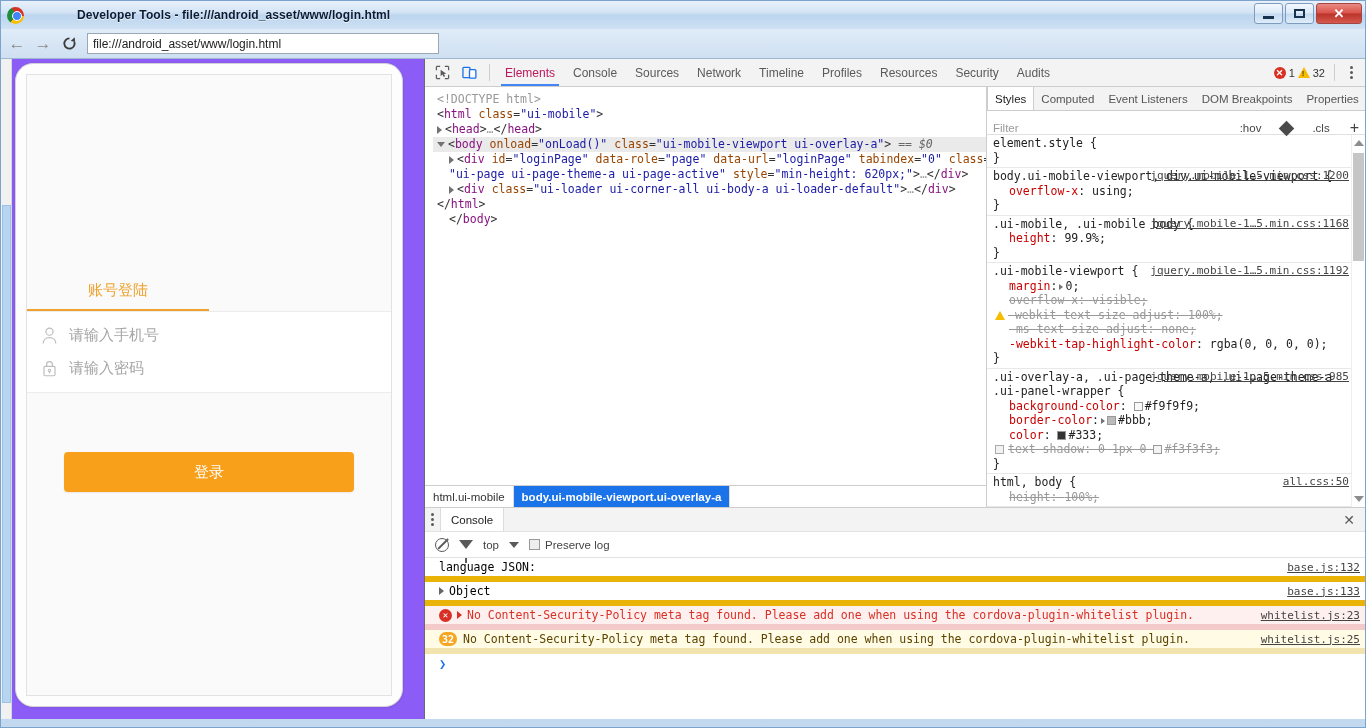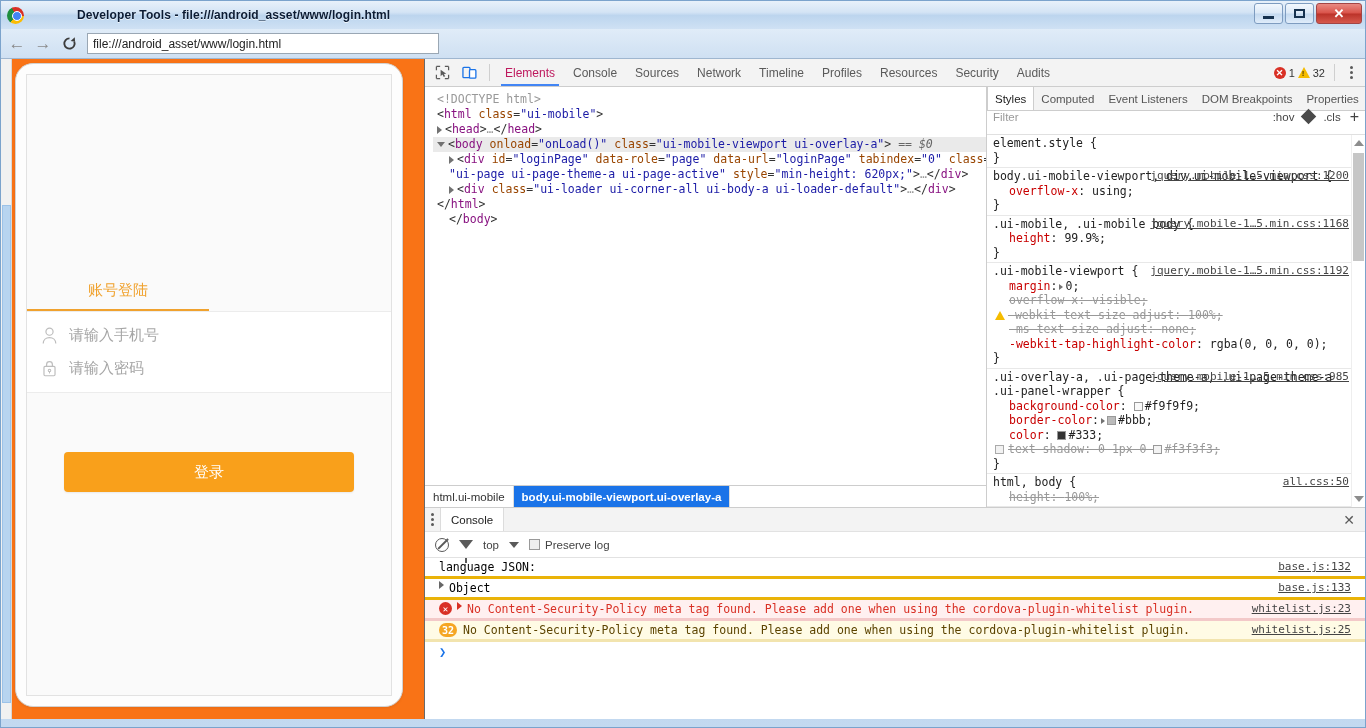--- a/index.html
+++ b/index.html
@@ -314,10 +314,10 @@
   .st-tab.active { background: #fff; color: #222; border-left: 1px solid #cdcdcd; border-right: 1px solid #cdcdcd;}
   .filter-row {
     height: 24px; flex: 0 0 24px;
-    display: flex; align-items: flex-start;
+    display: flex; align-items: flex-end;
     border-bottom: 1px solid #e0e0e0;
     padding: 0 6px;
-    gap: 9px;
+    gap: 20px;
     font-size: 11.5px;
   }
   .filter-input { color: #9a9a9a; flex: 1 1 auto; }

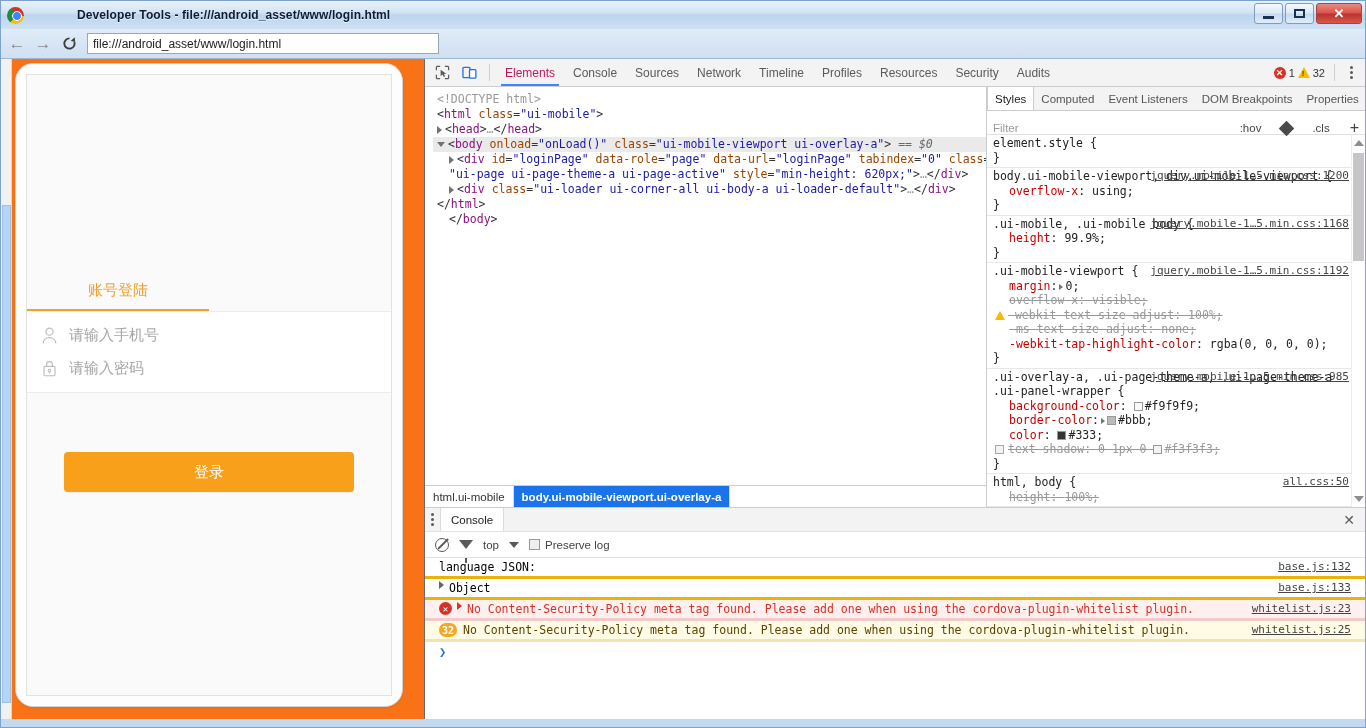--- a/index.html
+++ b/index.html
@@ -108,7 +108,7 @@
   
   .viewport {
     width: 424px; flex: 0 0 424px;
-    background: #f97316;
+    background: #8b5cf6;
     position: relative;
     border-right: 1px solid #6a6a6a;
     overflow: hidden;

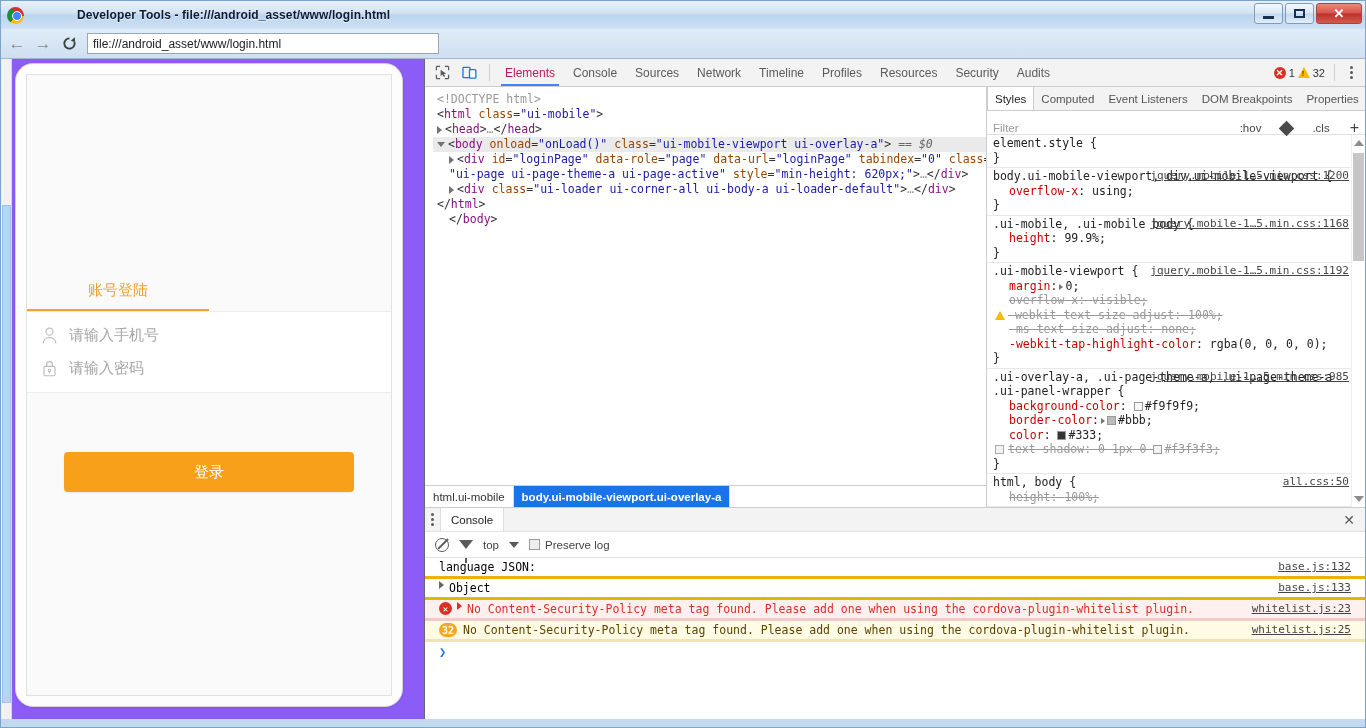--- a/index.html
+++ b/index.html
@@ -454,10 +454,10 @@
     font-size: 11.5px;
   }
   .log-row {
-    display: flex; align-items: flex-start;
+    display: flex; align-items: center;
     min-height: 21px;
-    padding: 2px 14px 2px 14px;
-    border-bottom: 3px solid #eab308;
+    padding: 2px 5px 2px 14px;
+    border-bottom: 6px solid #eab308;
     position: relative;
   }
   .log-row .msg { flex: 1 1 auto; white-space: nowrap; overflow: hidden; }

